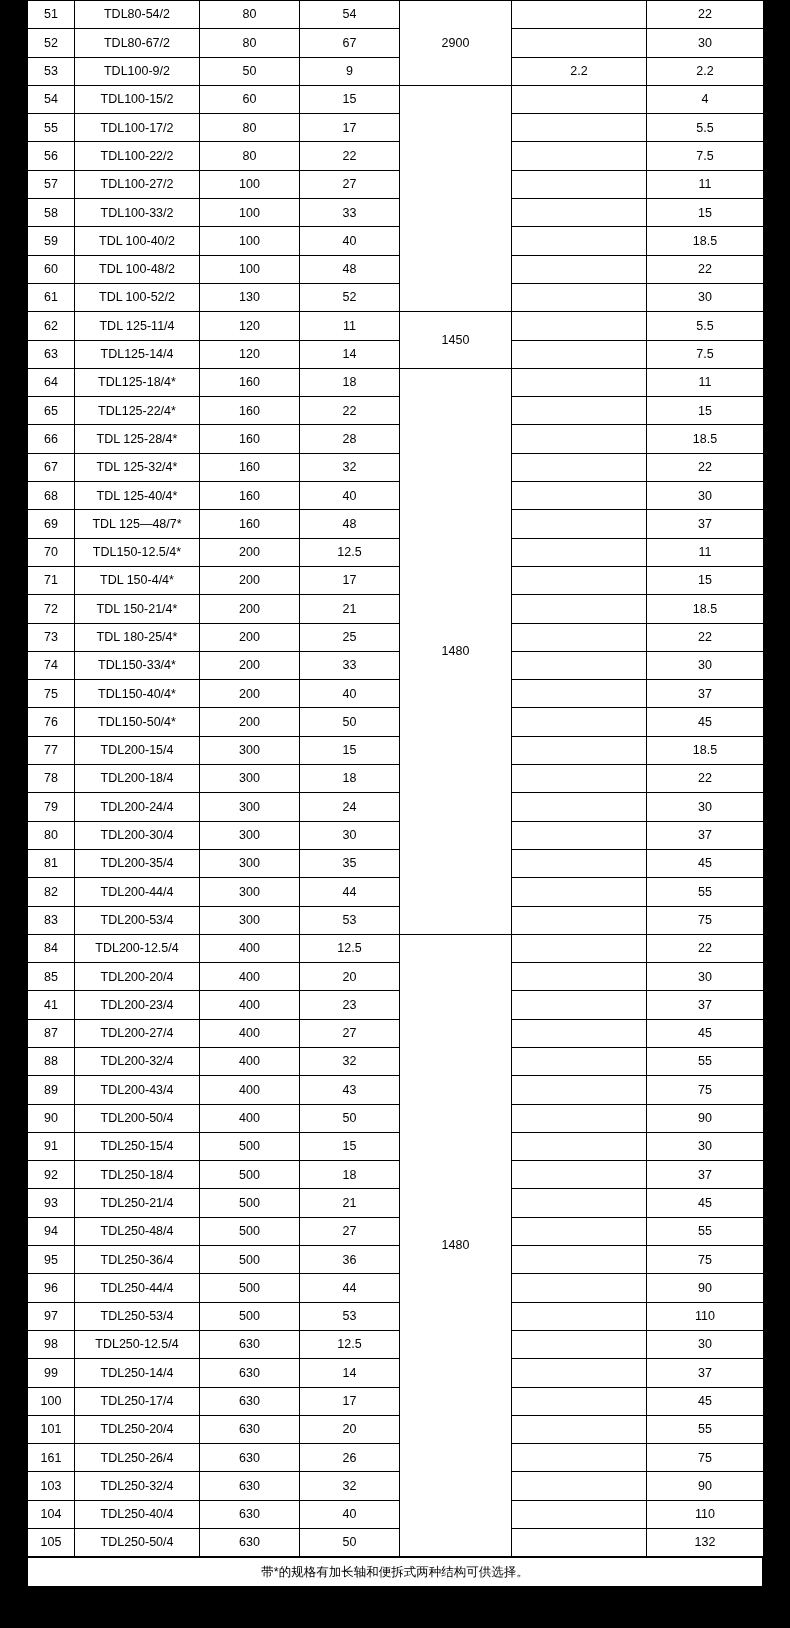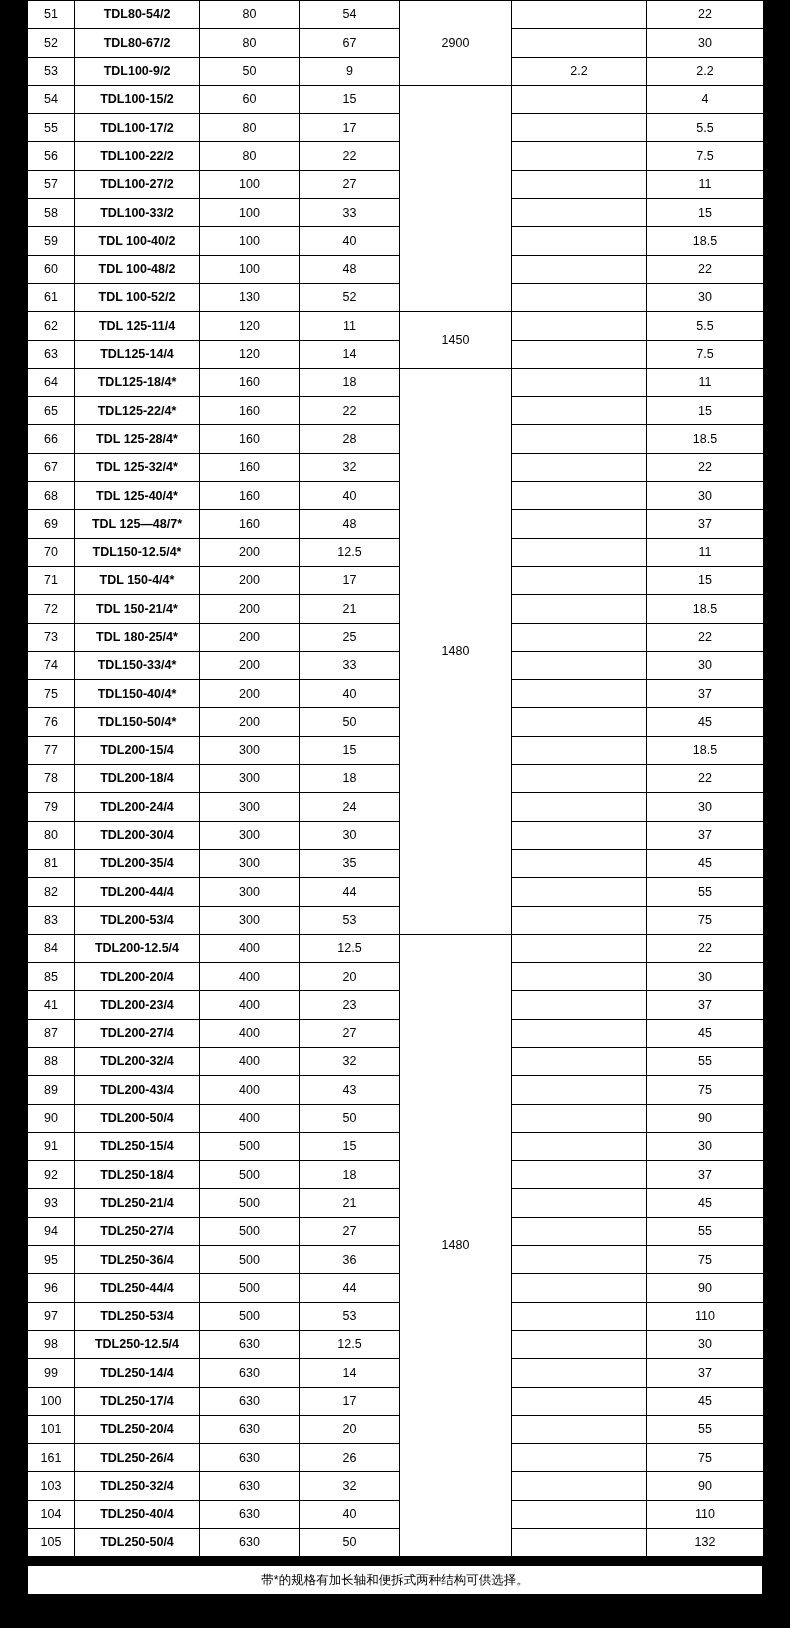--- a/index.html
+++ b/index.html
@@ -51,7 +51,7 @@
   col.c6 { width: 117px; }
 
   td.idx { font-size: 12.5px; }
-  td.model { font-size: 12.5px; font-weight: bold; }
+  td.model { font-size: 12.5px; }
   td.rpm { font-size: 13px; }
   td.empty { }
   .footnote td {

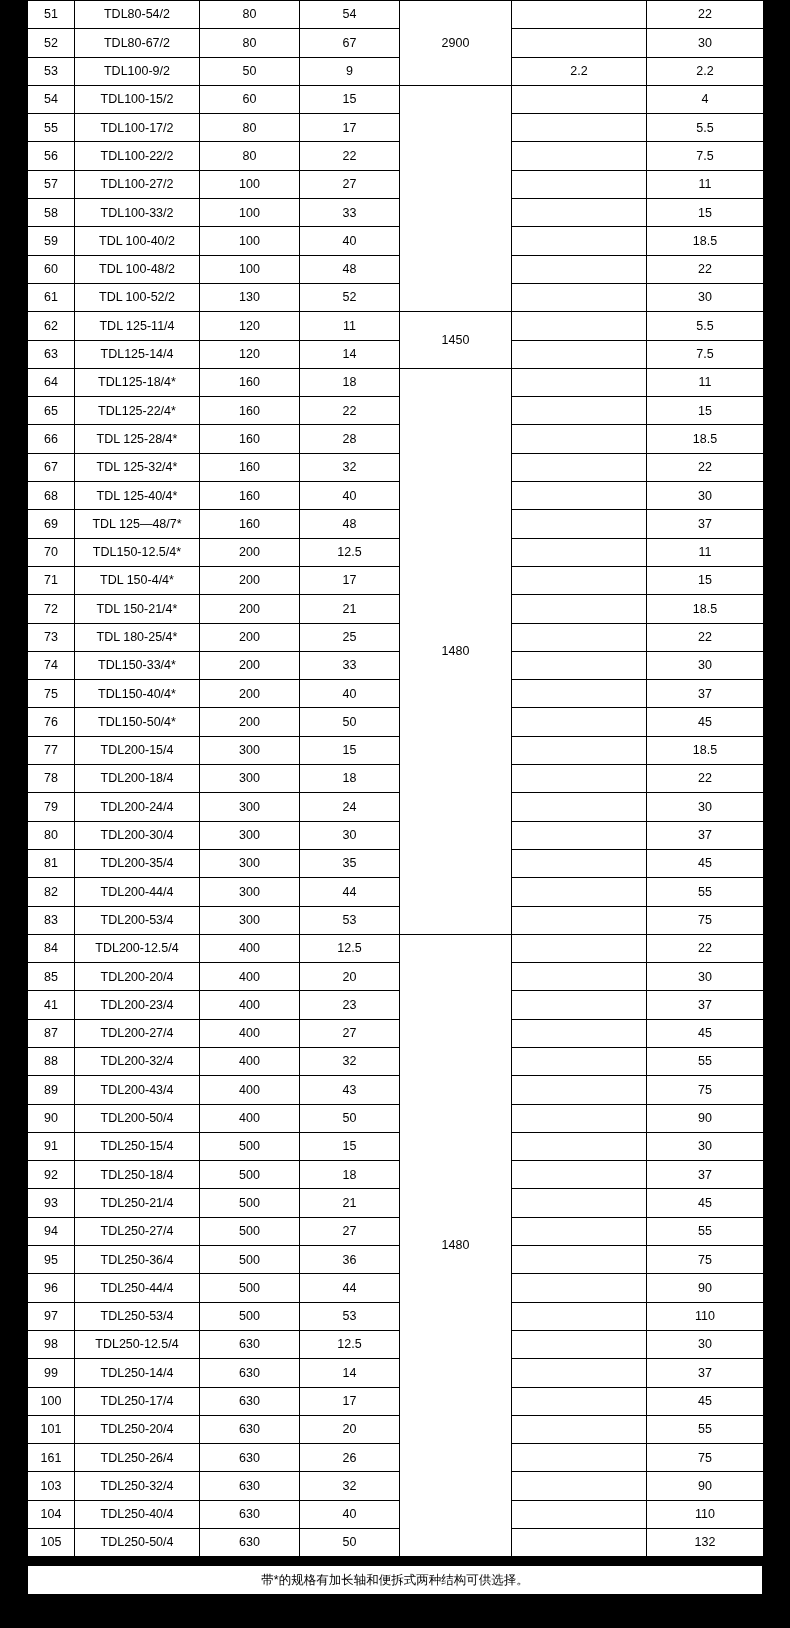--- a/index.html
+++ b/index.html
@@ -435,7 +435,7 @@
           </tr>
           <tr>
             <td class="idx">94</td>
-            <td class="model">TDL250-27/4</td>
+            <td class="model">TDL250-48/4</td>
             <td class="num">500</td>
             <td class="num">27</td>
             <td class="empty"></td>

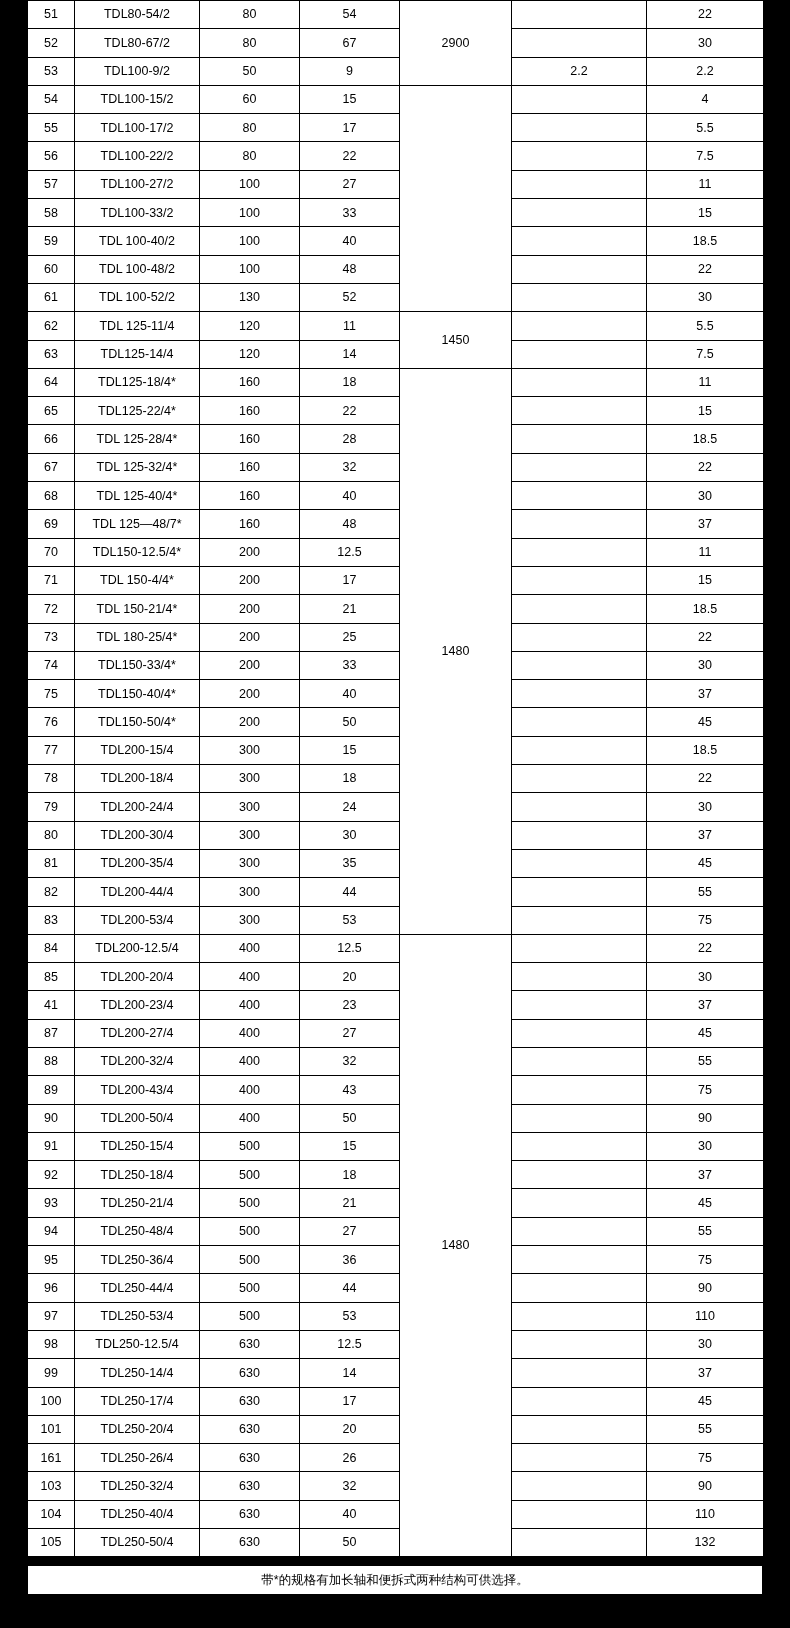--- a/index.html
+++ b/index.html
@@ -64,7 +64,7 @@
   }
   .footwrap {
     width: 736px;
-    margin: 8px auto;
+    margin: 0 auto;
     background: #ffffff;
   }
 </style>

